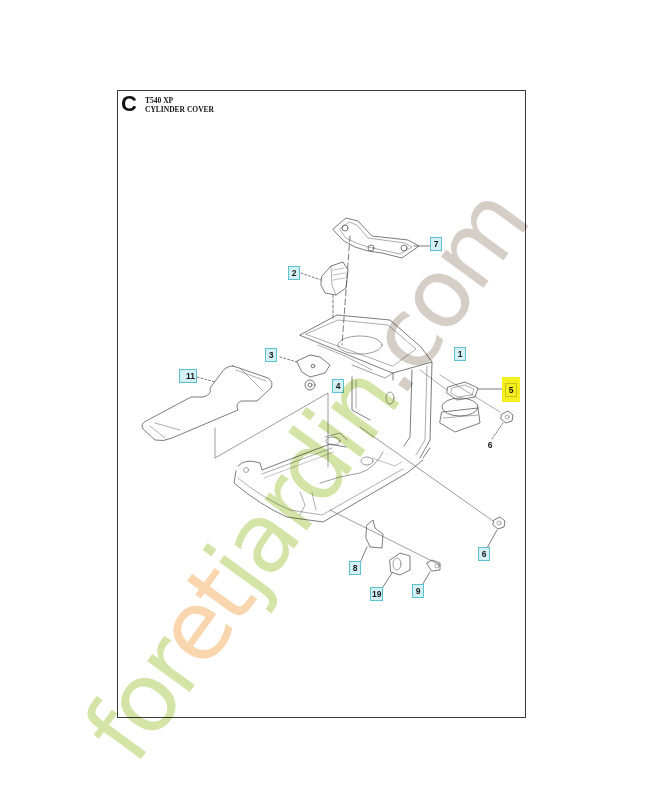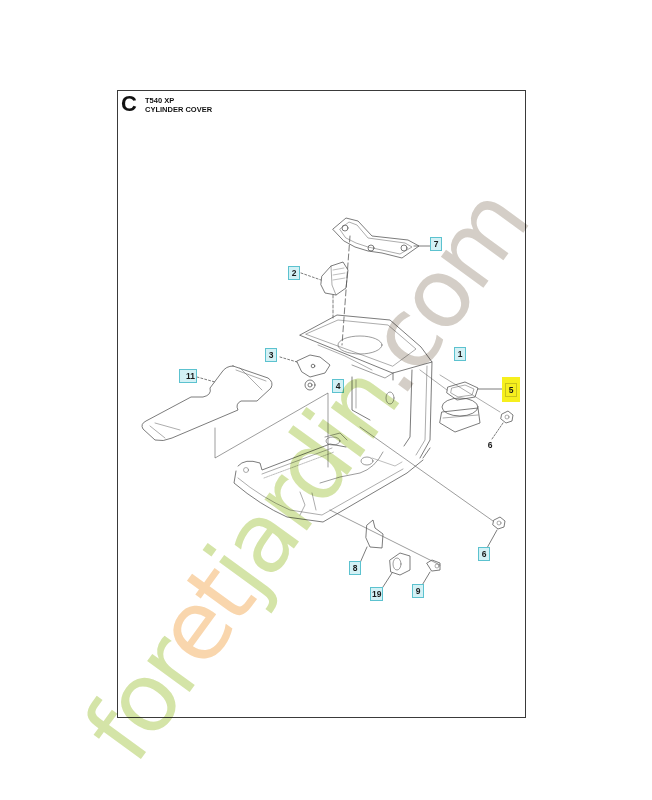--- a/index.html
+++ b/index.html
@@ -10,7 +10,7 @@
   .sec-letter { position: absolute; left: 121px; top: 93px; font-size: 22px; font-weight: bold;
                 color: #111; line-height: 1; font-family: "Liberation Sans", sans-serif; }
   .title-block { position: absolute; left: 145px; top: 96px; font-size: 7.5px; font-weight: bold;
-                 color: #111; line-height: 9px; font-family: Liberation Sans, sans-serif; }
+                 color: #111; line-height: 9px; font-family: Liberation Serif, serif; }
   svg.diagram { position: absolute; left: 0; top: 0; width: 652px; height: 800px; }
   .callout { position: absolute; min-width: 8px; height: 12px; padding: 0 1px;
              background: #d3f1f5; border: 1px solid #5cc2cf; box-sizing: content-box;

